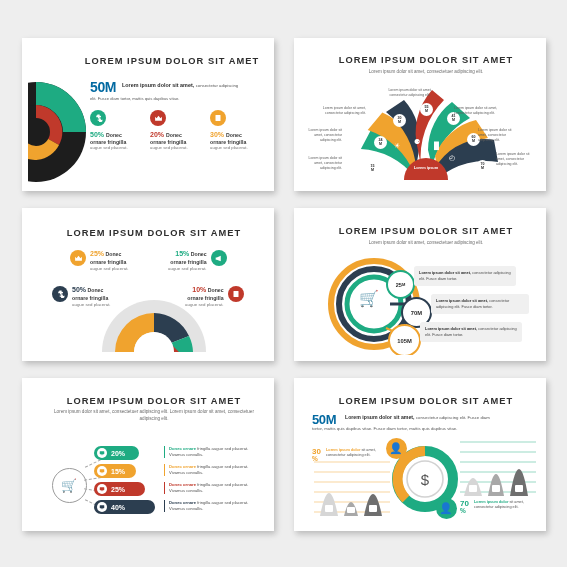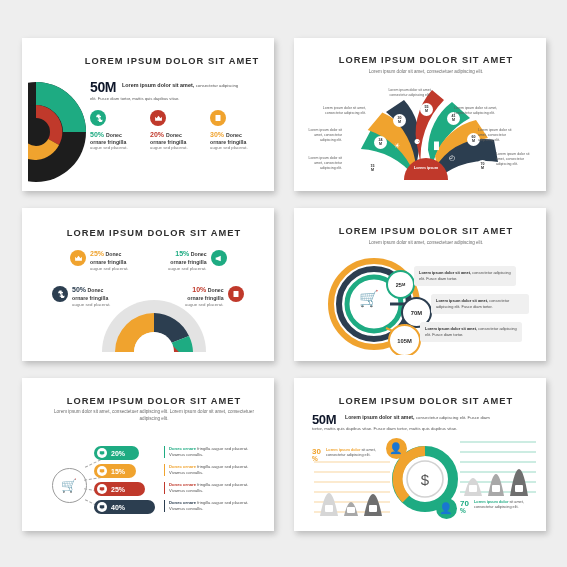--- a/index.html
+++ b/index.html
@@ -54,7 +54,7 @@
   }
   .big50{
     position:absolute;left:62px;top:35px;
-    font-size:14px;font-weight:bold;color:#0f172a;letter-spacing:-0.4px;
+    font-size:14px;font-weight:bold;color:#0369a1;letter-spacing:-0.4px;
   }
   .lead1{
     position:absolute;left:94px;top:38px;width:138px;

